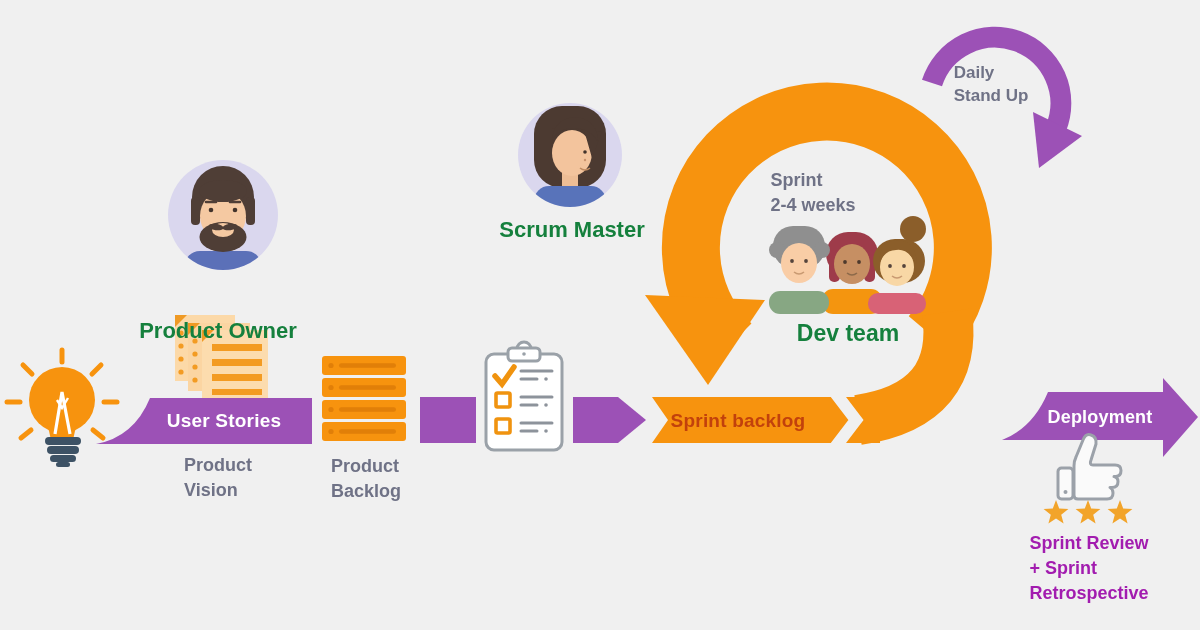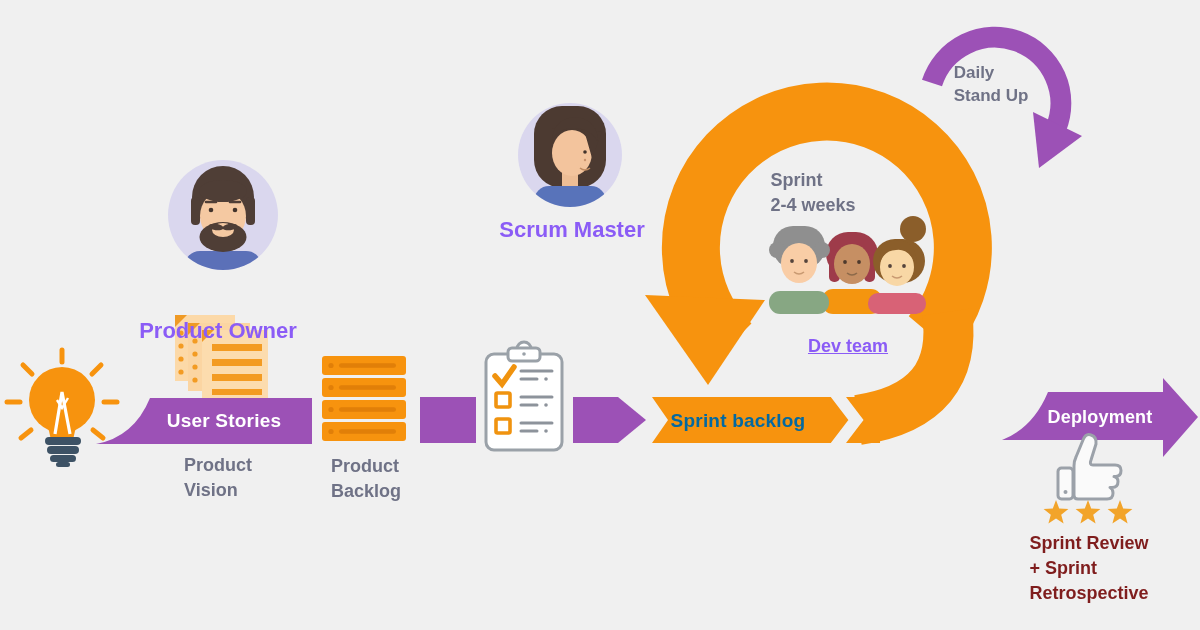--- a/index.html
+++ b/index.html
@@ -12,7 +12,7 @@
     position:absolute;transform:translateX(-50%);
     text-align:left;white-space:pre-line;font-weight:bold;line-height:1.38;
   }
-  .lbl-dark{color:#8b5cf6;font-size:22px;}
+  .lbl-dark{color:#15803d;font-size:22px;}
   .lbl-gray{color:#6f7286;font-size:18px;}
   .lbl-muted{color:#7f1d1d;font-size:18px;}
   .lbl-banner{color:#ffffff;font-size:19px;letter-spacing:.2px;}

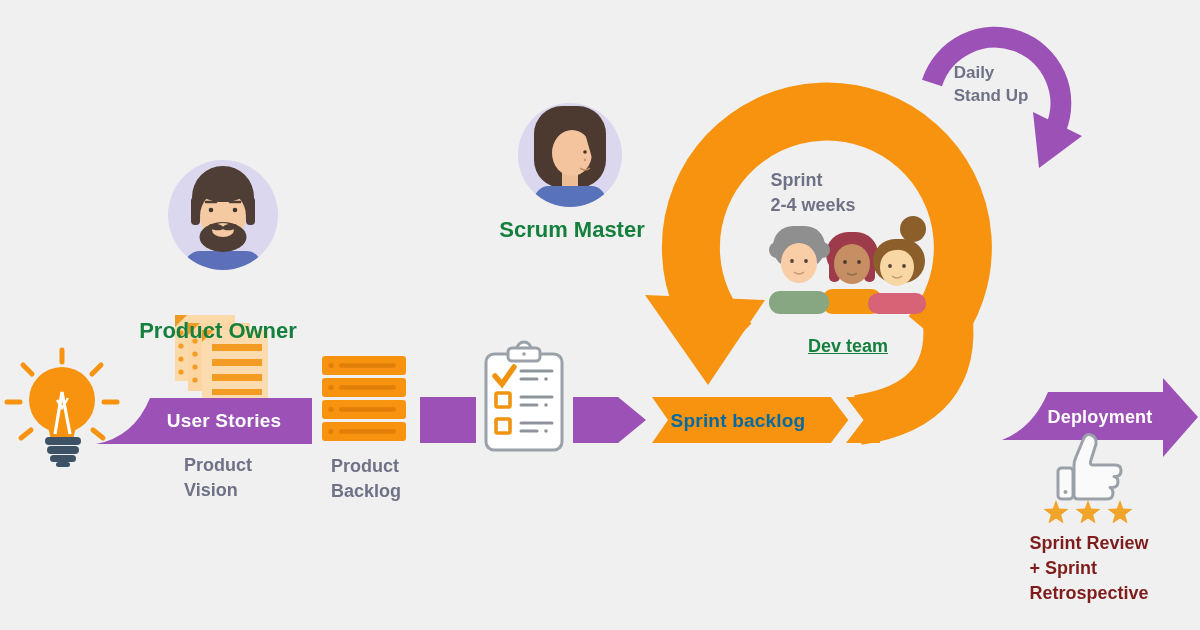--- a/index.html
+++ b/index.html
@@ -253,7 +253,7 @@
   <div class="lbl lbl-gray" style="left:813px;top:160px;margin-top:8px;">Sprint
 2-4 weeks</div>
 
-  <div class="lbl lbl-dark" style="left:848px;top:334px;font-size:18px;text-decoration:underline;">Dev team</div>
+  <div class="lbl lbl-dark" style="left:848px;top:318px;font-size:23px;">Dev team</div>
 
   <div class="lbl lbl-gray" style="left:991px;top:61px;font-size:17px;">Daily
 Stand Up</div>

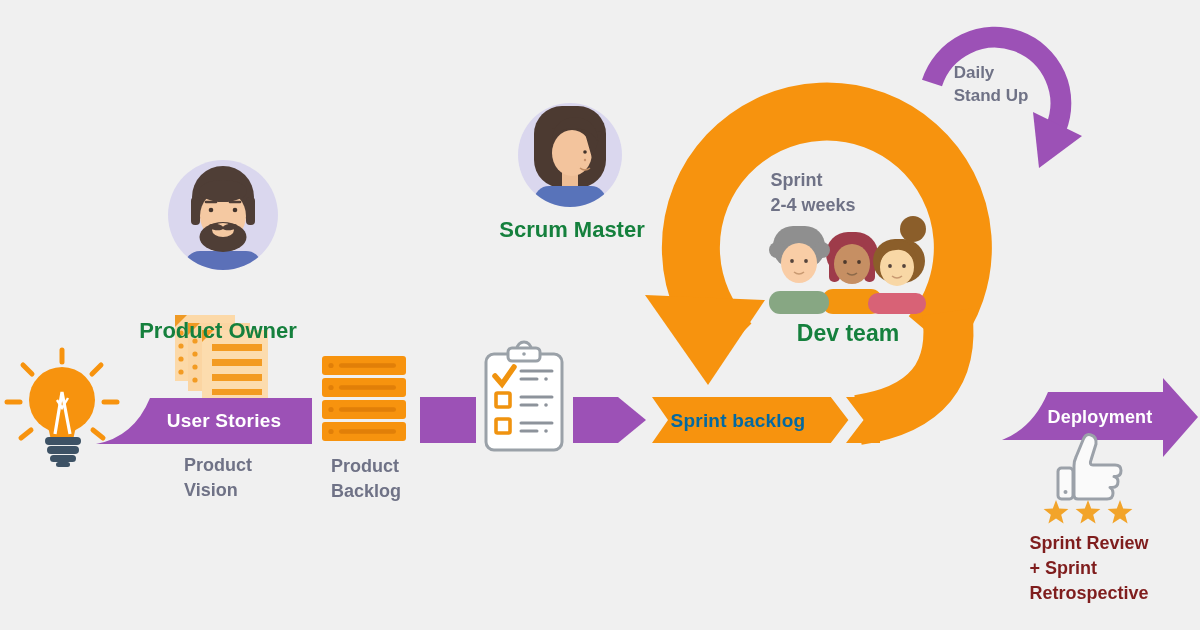--- a/index.html
+++ b/index.html
@@ -16,7 +16,7 @@
   .lbl-gray{color:#6f7286;font-size:18px;}
   .lbl-muted{color:#7f1d1d;font-size:18px;}
   .lbl-banner{color:#ffffff;font-size:19px;letter-spacing:.2px;}
-  .lbl-banner-cream{color:#0369a1;font-size:19px;letter-spacing:.2px;}
+  .lbl-banner-cream{color:#c2410c;font-size:19px;letter-spacing:.2px;}
 </style>
 </head>
 <body>

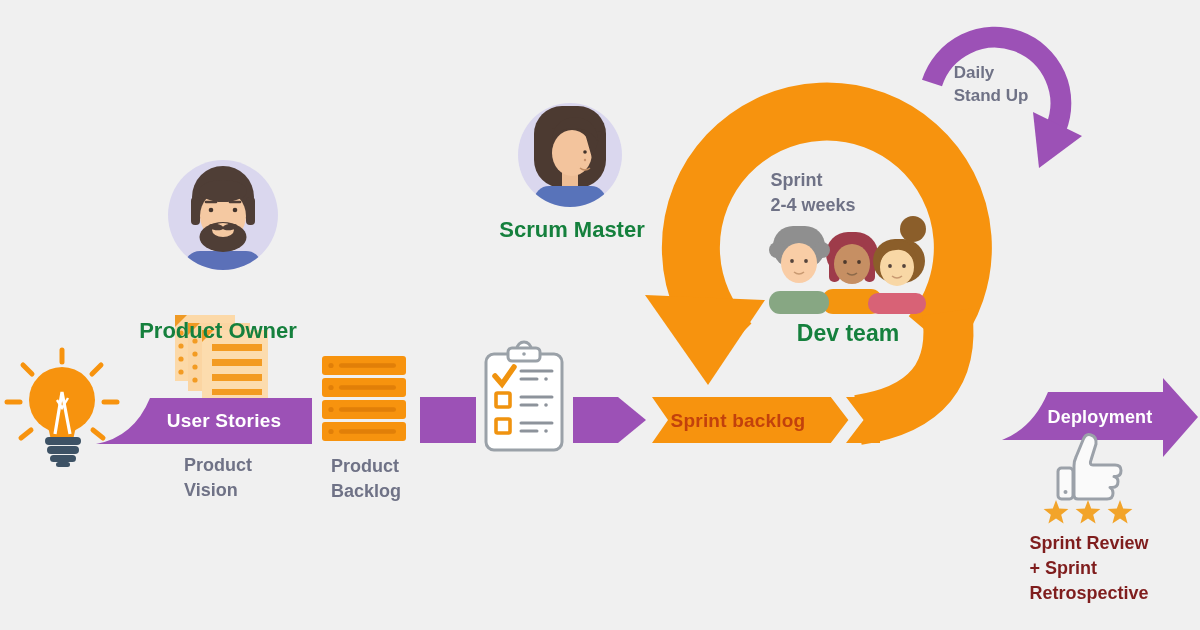--- a/index.html
+++ b/index.html
@@ -14,7 +14,7 @@
   }
   .lbl-dark{color:#15803d;font-size:22px;}
   .lbl-gray{color:#6f7286;font-size:18px;}
-  .lbl-muted{color:#7f1d1d;font-size:18px;}
+  .lbl-muted{color:#a21caf;font-size:18px;}
   .lbl-banner{color:#ffffff;font-size:19px;letter-spacing:.2px;}
   .lbl-banner-cream{color:#c2410c;font-size:19px;letter-spacing:.2px;}
 </style>

